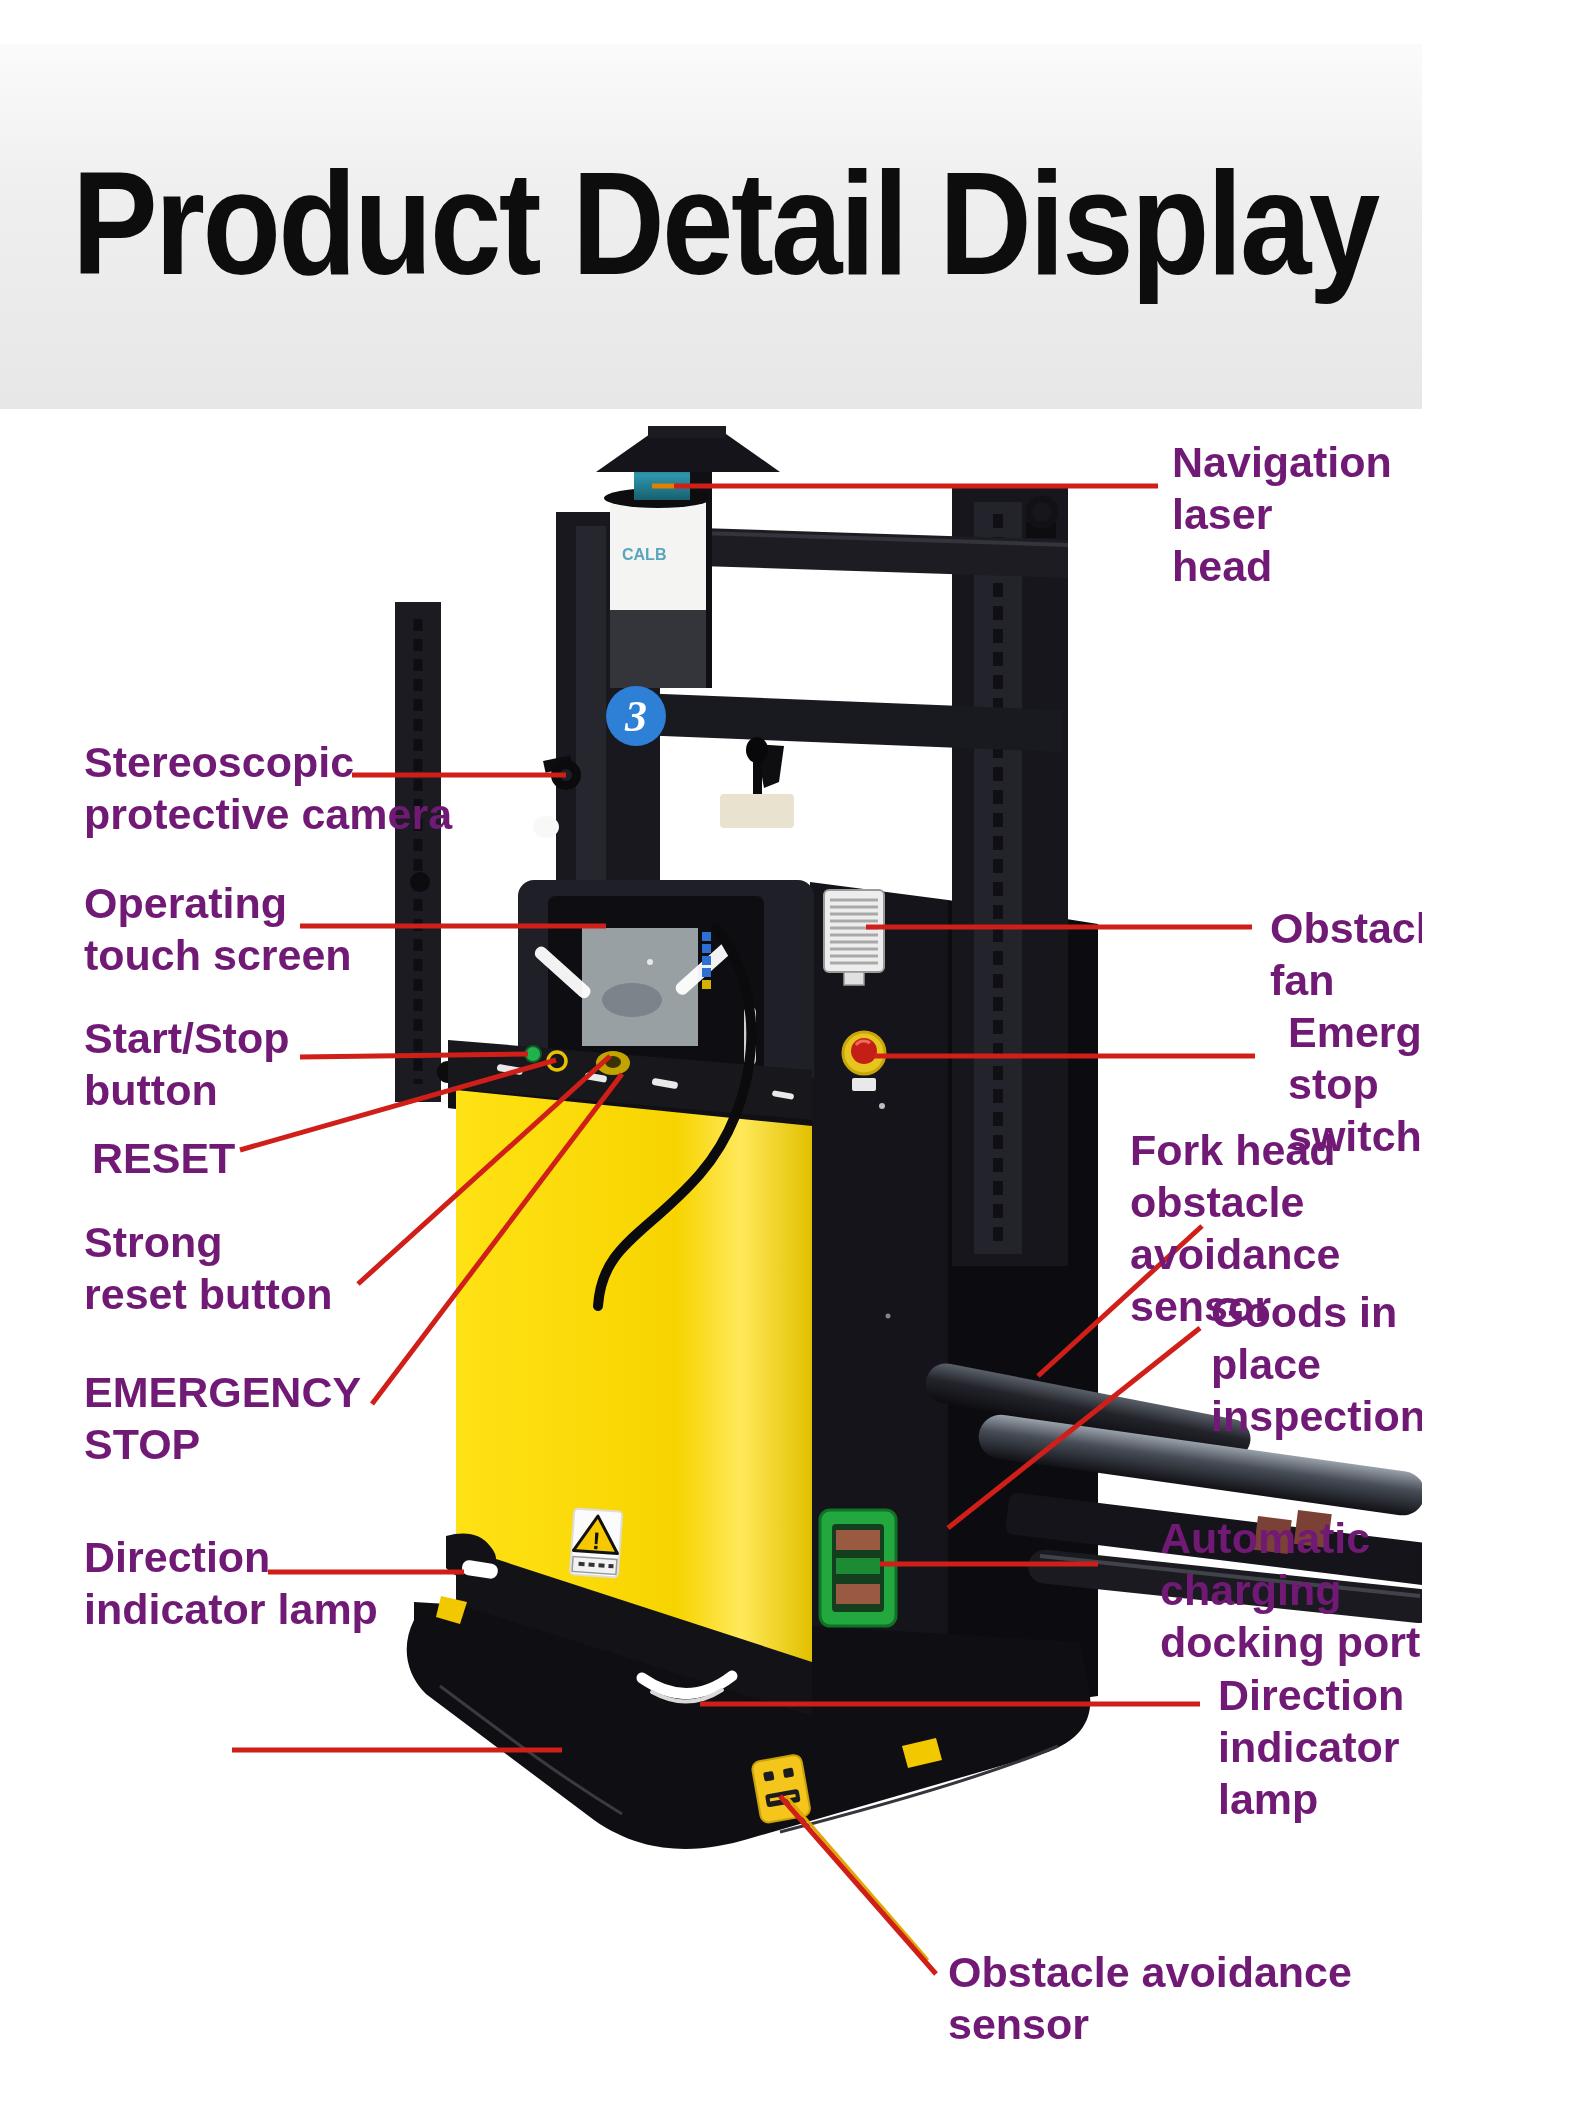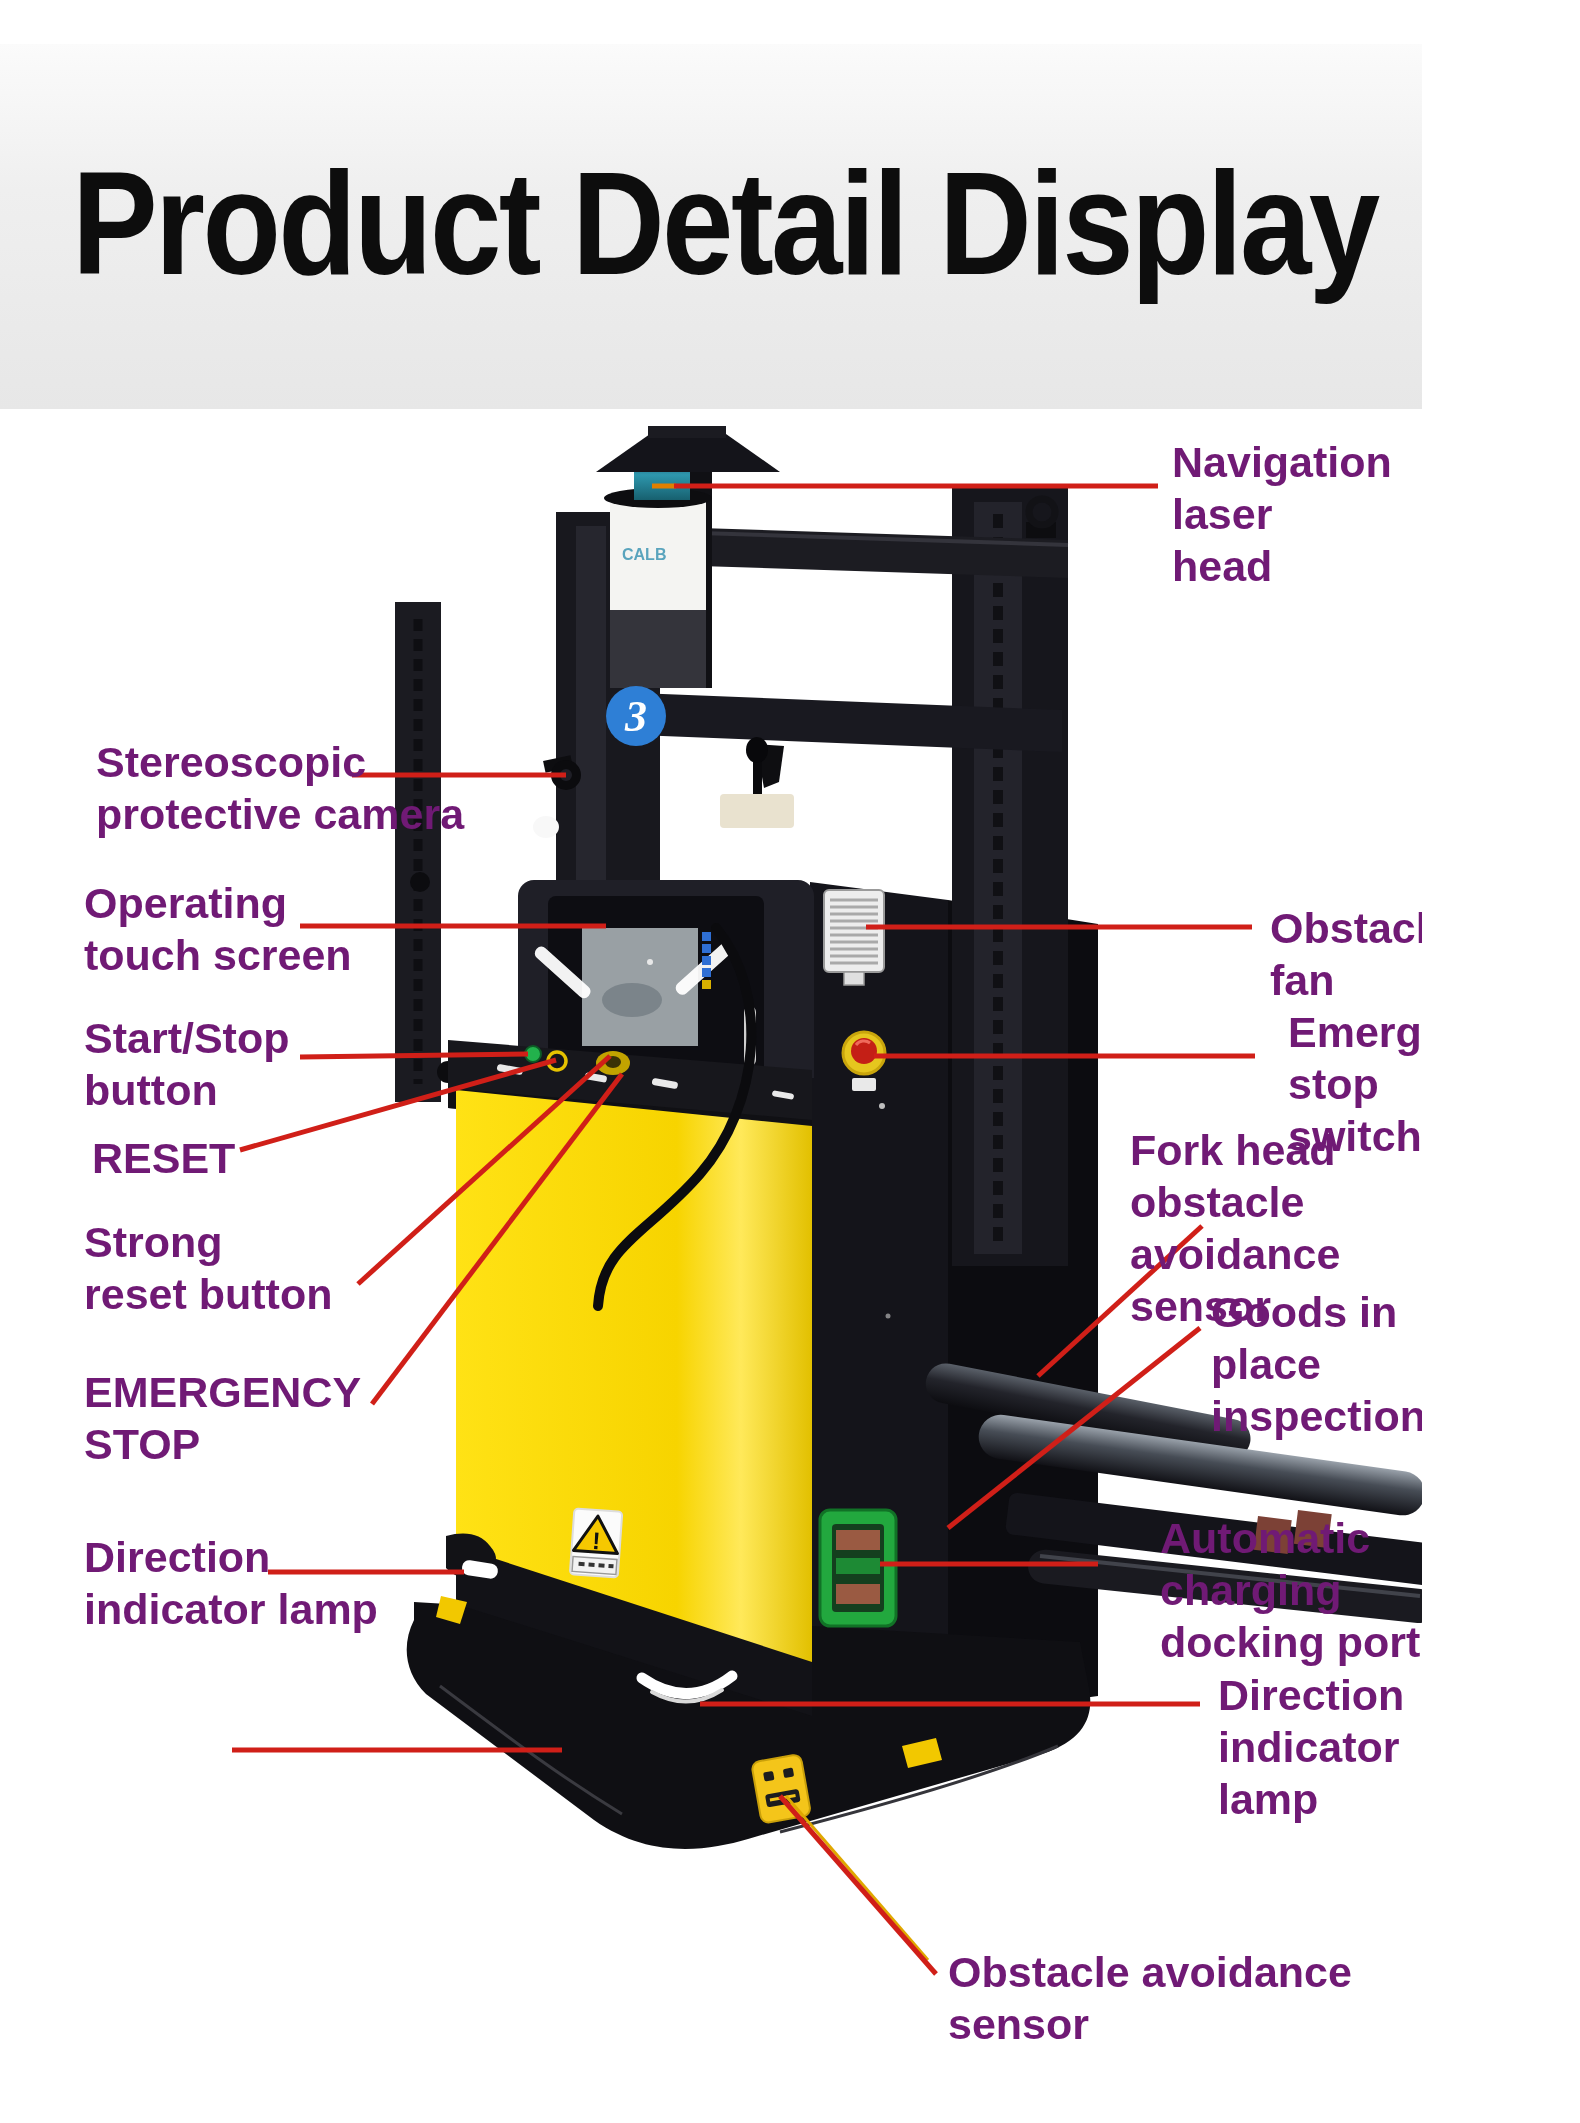--- a/index.html
+++ b/index.html
@@ -244,7 +244,7 @@
 
   <div class="callout" style="left:1172px;top:392px;">Navigation laser
 head</div>
-  <div class="callout" style="left:96px;top:692px;">Stereoscopic
+  <div class="callout" style="left:84px;top:692px;">Stereoscopic
 protective camera</div>
   <div class="callout" style="left:84px;top:833px;">Operating
 touch screen</div>

